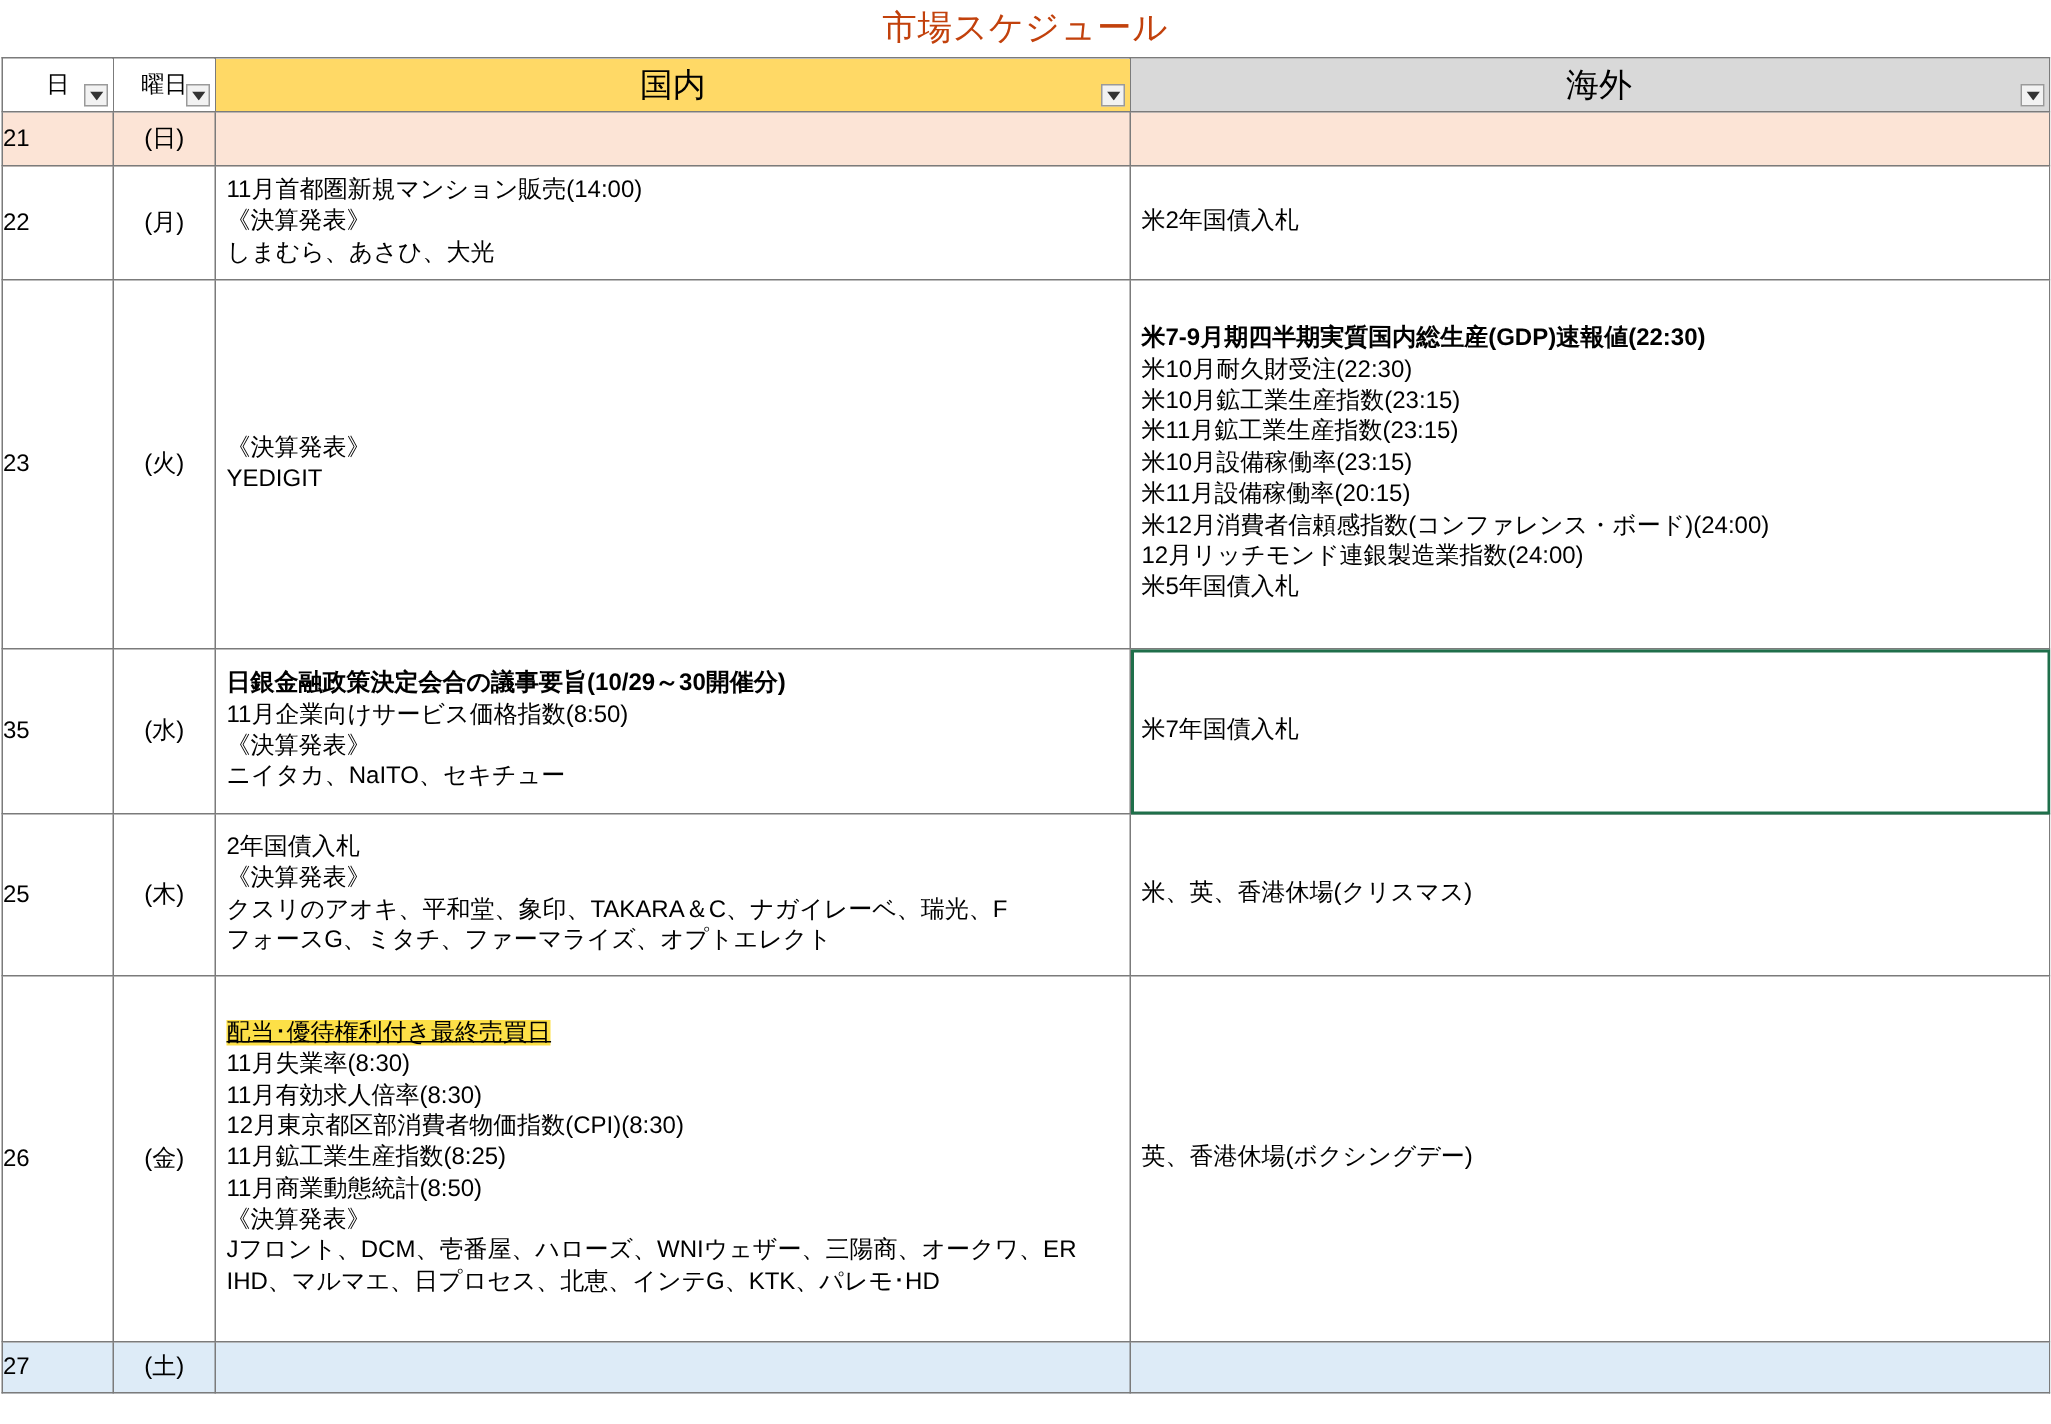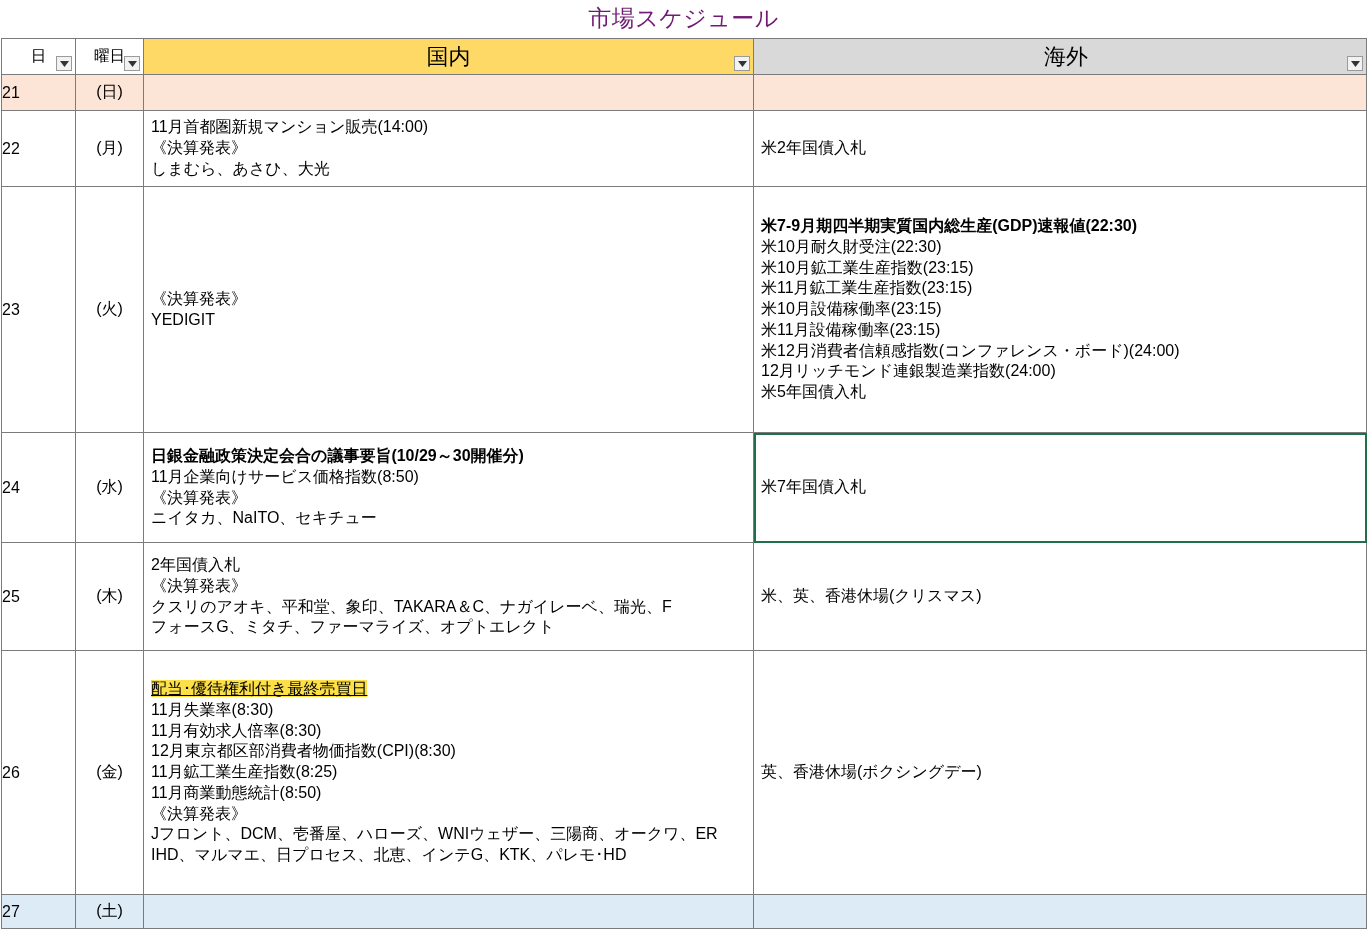--- a/index.html
+++ b/index.html
@@ -18,7 +18,7 @@
   .title {
     text-align: center;
     font-size: 23px;
-    color: #701a75;
+    color: #c2410c;
     padding-top: 3px;
     padding-bottom: 4px;
     letter-spacing: 0.5px;

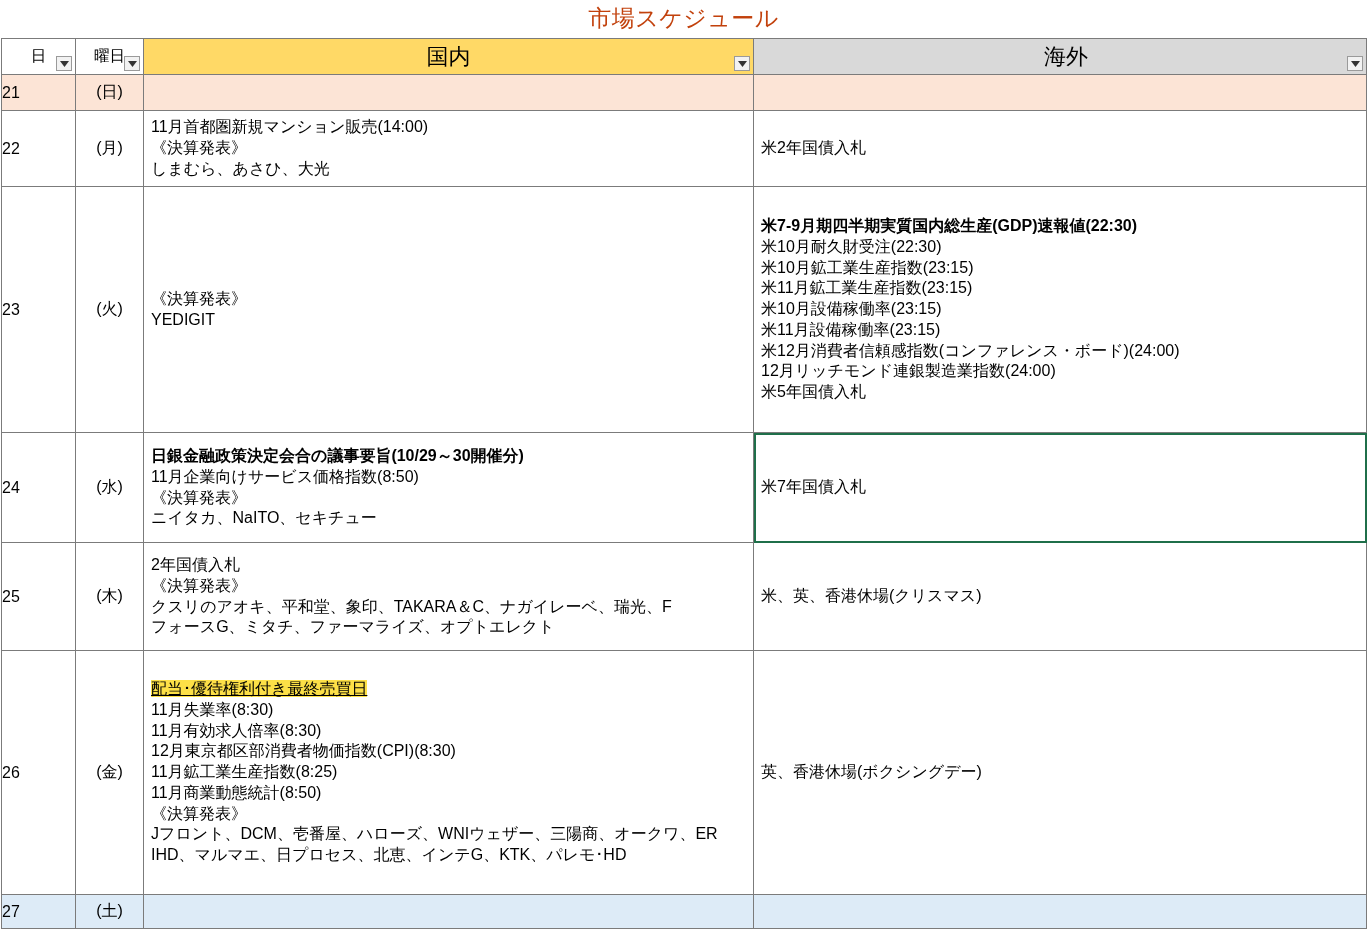--- a/index.html
+++ b/index.html
@@ -189,7 +189,7 @@
             <div class="nowrap-line">米10月鉱工業生産指数(23:15)</div>
             <div class="nowrap-line">米11月鉱工業生産指数(23:15)</div>
             <div class="nowrap-line">米10月設備稼働率(23:15)</div>
-            <div class="nowrap-line">米11月設備稼働率(23:15)</div>
+            <div class="nowrap-line">米11月設備稼働率(20:15)</div>
             <div class="nowrap-line">米12月消費者信頼感指数(コンファレンス・ボード)(24:00)</div>
             <div class="nowrap-line">12月リッチモンド連銀製造業指数(24:00)</div>
             <div class="nowrap-line">米5年国債入札</div>

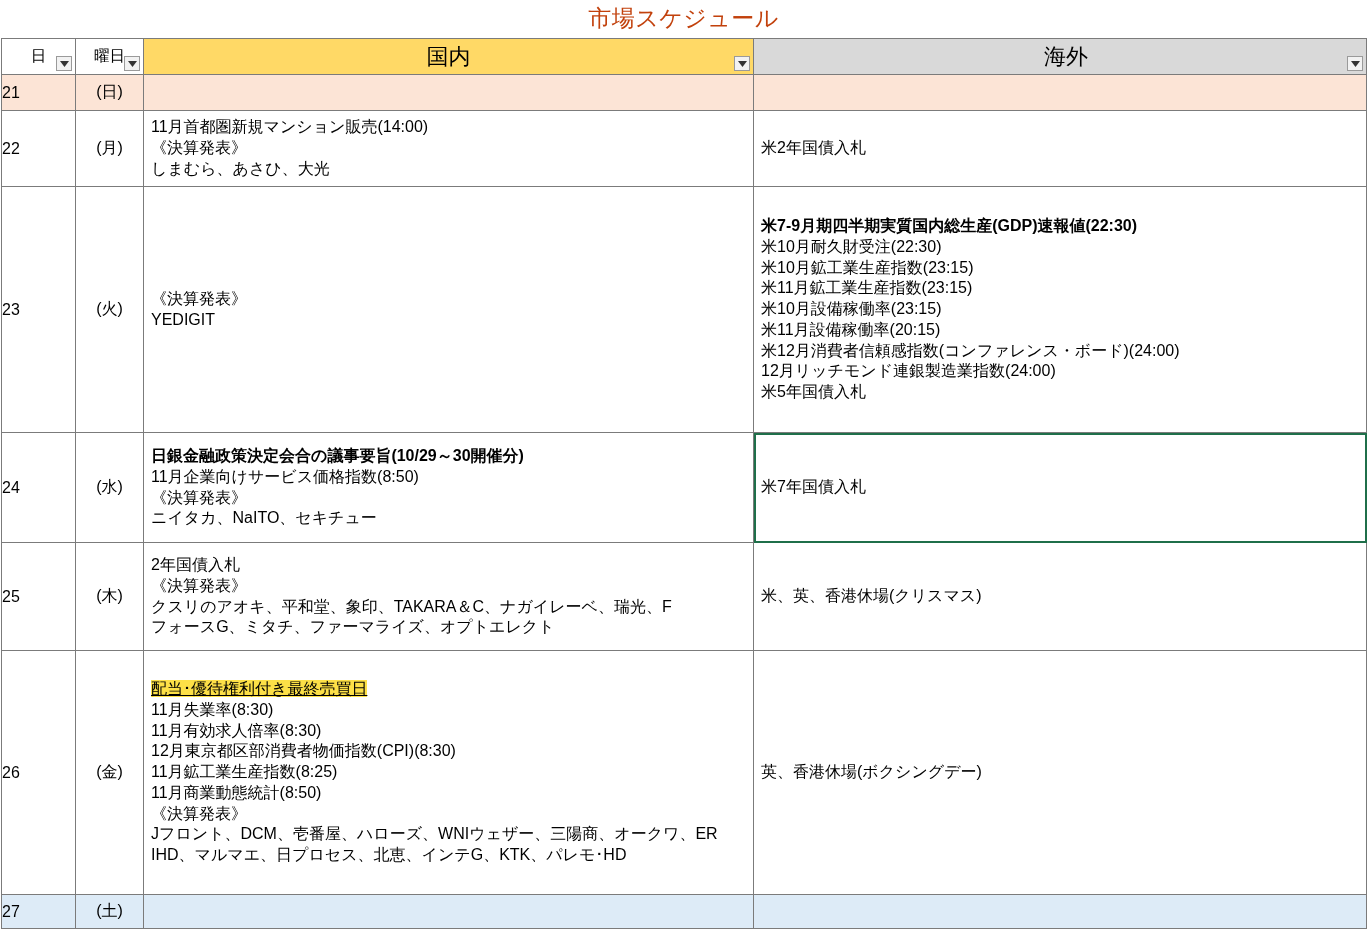--- a/index.html
+++ b/index.html
@@ -196,7 +196,7 @@
           </td>
         </tr>
         <tr style="height: 110px;">
-          <td class="cell-day">24</td>
+          <td class="cell-day">35</td>
           <td class="cell-week">(水)</td>
           <td class="cell-text">
             <div class="nowrap-line bold">日銀金融政策決定会合の議事要旨(10/29～30開催分)</div>

